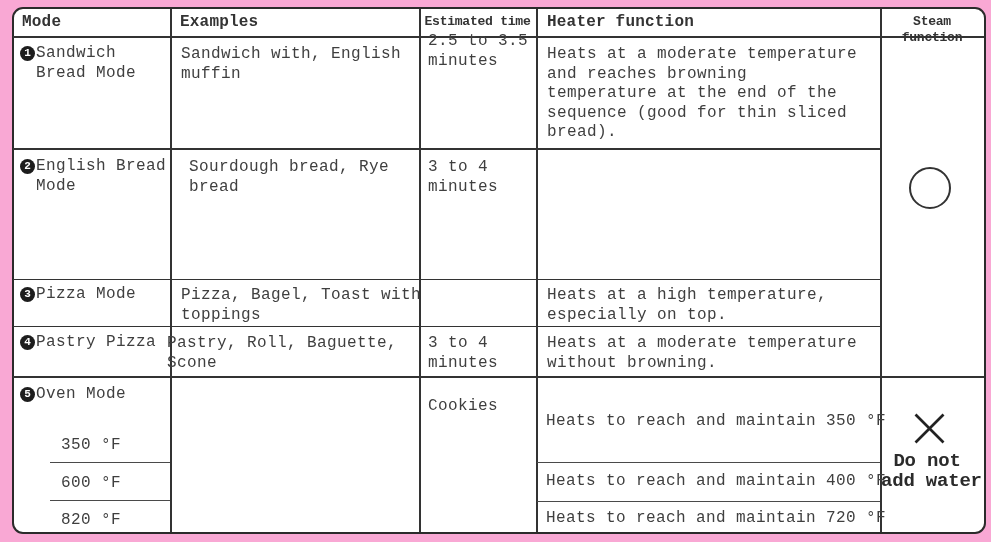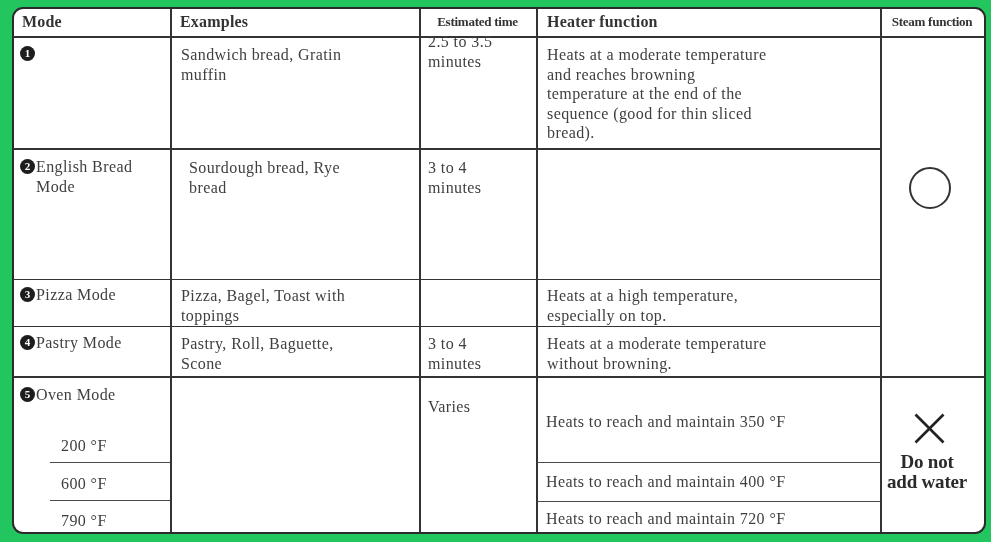--- a/index.html
+++ b/index.html
@@ -11,8 +11,8 @@
     position: relative;
     width: 991px;
     height: 542px;
-    background: #22c55e;
-    font-family: Liberation Serif, serif;
+    background: #f9a8d4;
+    font-family: Liberation Mono, monospace;
     color: #3f3f3f;
     overflow: hidden;
   }

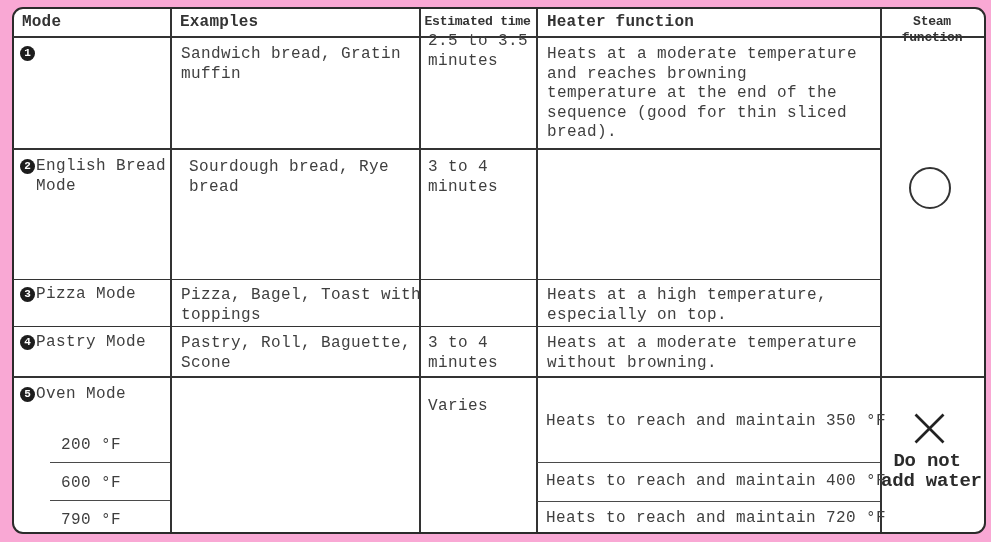--- a/index.html
+++ b/index.html
@@ -143,6 +143,8 @@
 
   <div class="mode-cell" style="left:20px;top:44px">
     <span class="bullet">1</span>
+    <div class="mode-text">Sandwich
+Bread Mode</div>
   </div>
   <div class="txt" style="left:181px;top:45px">Sandwich bread, Gratin
 muffin</div>

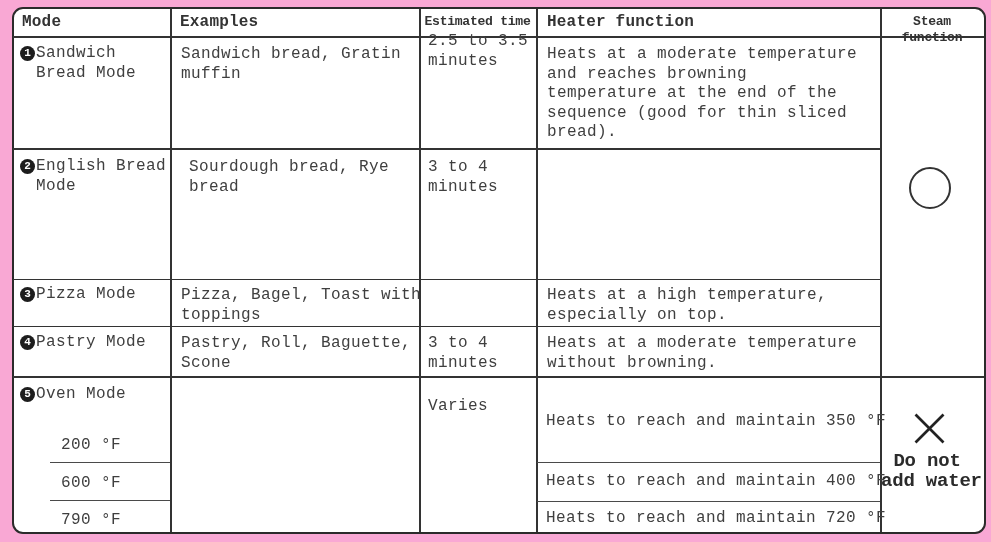--- a/index.html
+++ b/index.html
@@ -146,7 +146,7 @@
     <div class="mode-text">Sandwich
 Bread Mode</div>
   </div>
-  <div class="txt" style="left:181px;top:45px">Sandwich bread, Gratin
+  <div class="txt" style="left:181px;top:45px">Sandwich with, English
 muffin</div>
   <div class="txt" style="left:428px;top:32px">2.5 to 3.5
 minutes</div>

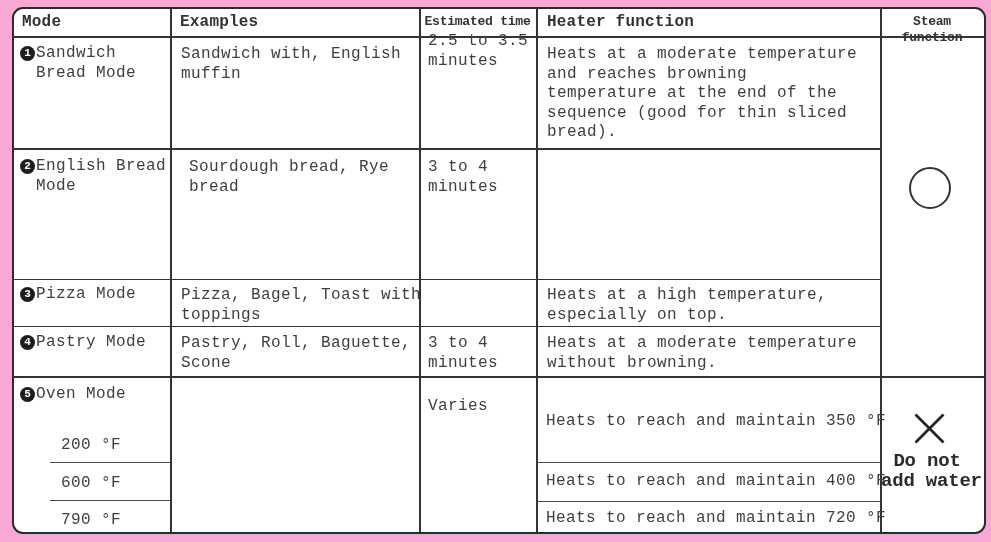--- a/index.html
+++ b/index.html
@@ -177,7 +177,7 @@
 
   <div class="mode-cell" style="left:20px;top:333px">
     <span class="bullet">4</span>
-    <div class="mode-text">Pastry Mode</div>
+    <div class="mode-text">Pastry Pizza</div>
   </div>
   <div class="txt" style="left:181px;top:334px">Pastry, Roll, Baguette,
 Scone</div>

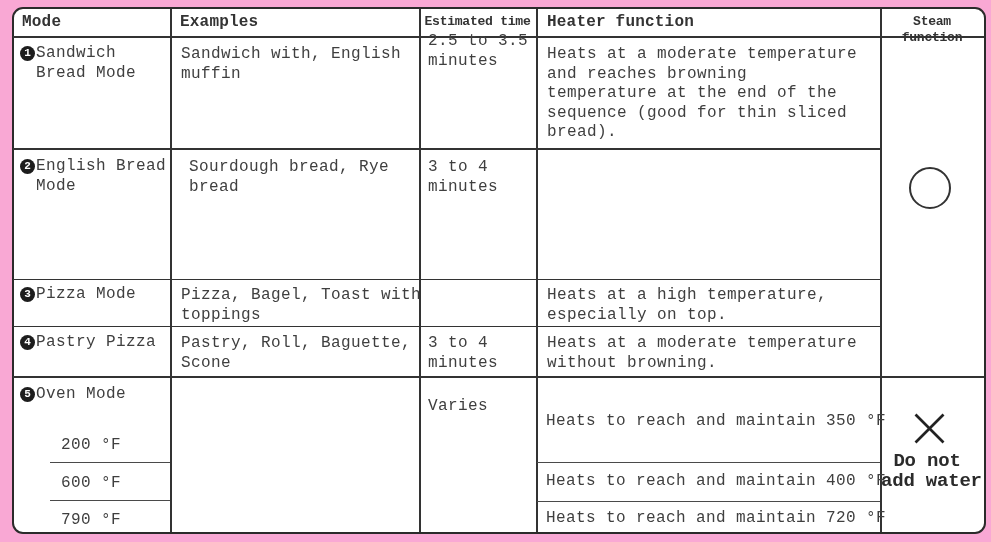--- a/index.html
+++ b/index.html
@@ -179,7 +179,7 @@
     <span class="bullet">4</span>
     <div class="mode-text">Pastry Pizza</div>
   </div>
-  <div class="txt" style="left:181px;top:334px">Pastry, Roll, Baguette,
+  <div class="txt" style="left:167px;top:334px">Pastry, Roll, Baguette,
 Scone</div>
   <div class="txt" style="left:428px;top:334px">3 to 4
 minutes</div>

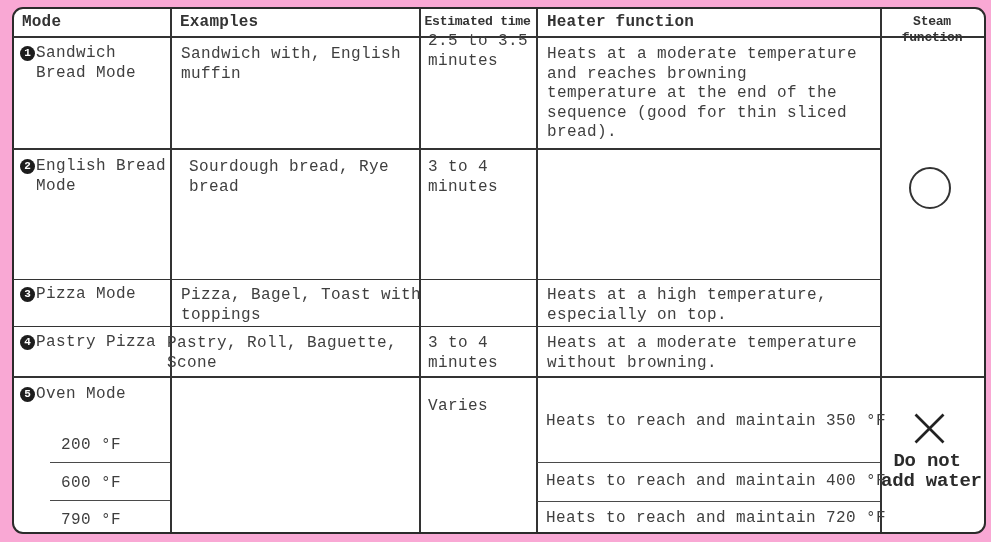--- a/index.html
+++ b/index.html
@@ -190,7 +190,7 @@
     <span class="bullet">5</span>
     <div class="mode-text">Oven Mode</div>
   </div>
-  <div class="txt" style="left:428px;top:397px">Varies</div>
+  <div class="txt" style="left:428px;top:397px">Cookies</div>
 
   <div class="txt" style="left:61px;top:436px">200 °F</div>
   <div class="txt" style="left:61px;top:474px">600 °F</div>

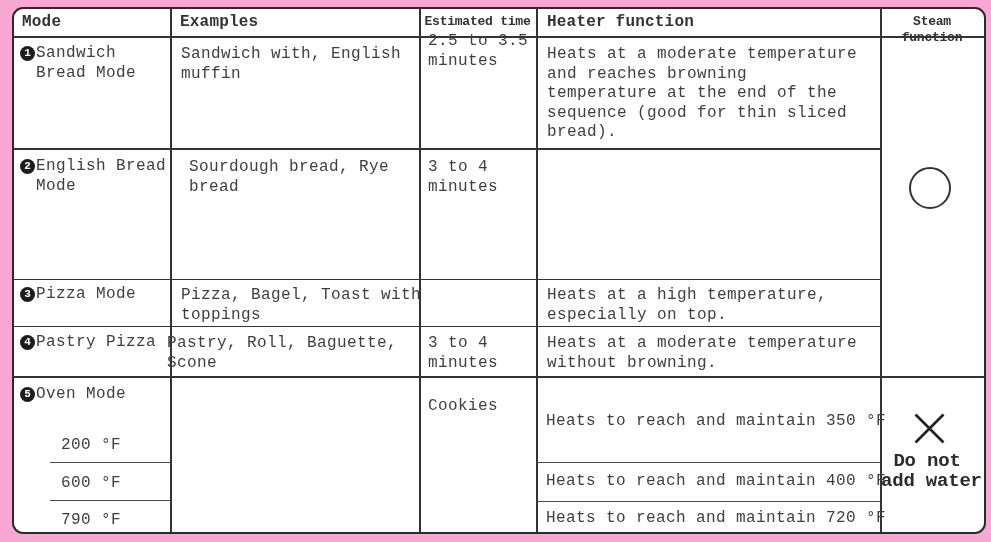--- a/index.html
+++ b/index.html
@@ -192,7 +192,7 @@
   </div>
   <div class="txt" style="left:428px;top:397px">Cookies</div>
 
-  <div class="txt" style="left:61px;top:436px">200 °F</div>
+  <div class="txt" style="left:61px;top:436px">350 °F</div>
   <div class="txt" style="left:61px;top:474px">600 °F</div>
   <div class="txt" style="left:61px;top:511px">790 °F</div>
 

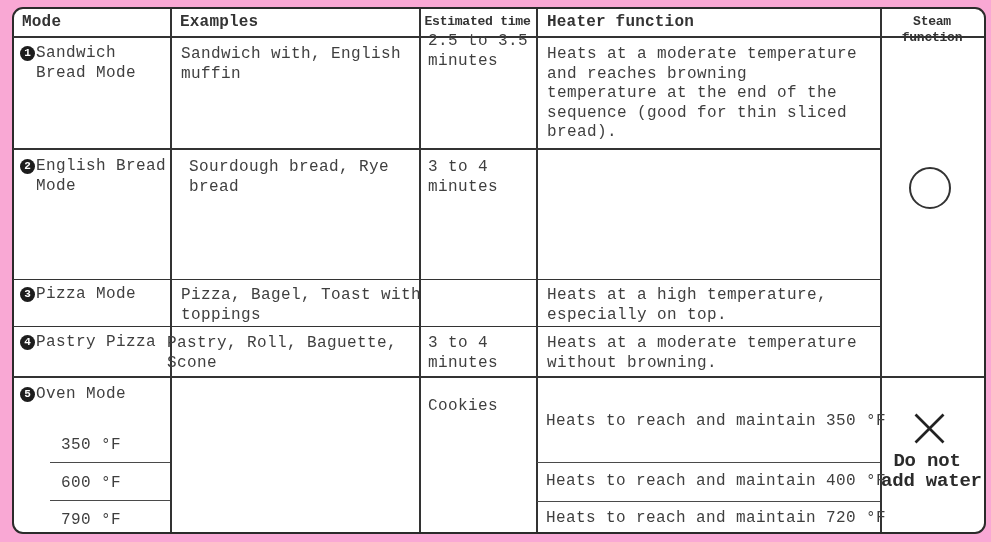--- a/index.html
+++ b/index.html
@@ -194,7 +194,7 @@
 
   <div class="txt" style="left:61px;top:436px">350 °F</div>
   <div class="txt" style="left:61px;top:474px">600 °F</div>
-  <div class="txt" style="left:61px;top:511px">790 °F</div>
+  <div class="txt" style="left:61px;top:511px">820 °F</div>
 
   <div class="txt" style="left:546px;top:412px">Heats to reach and maintain 350 °F</div>
   <div class="txt" style="left:546px;top:472px">Heats to reach and maintain 400 °F</div>

